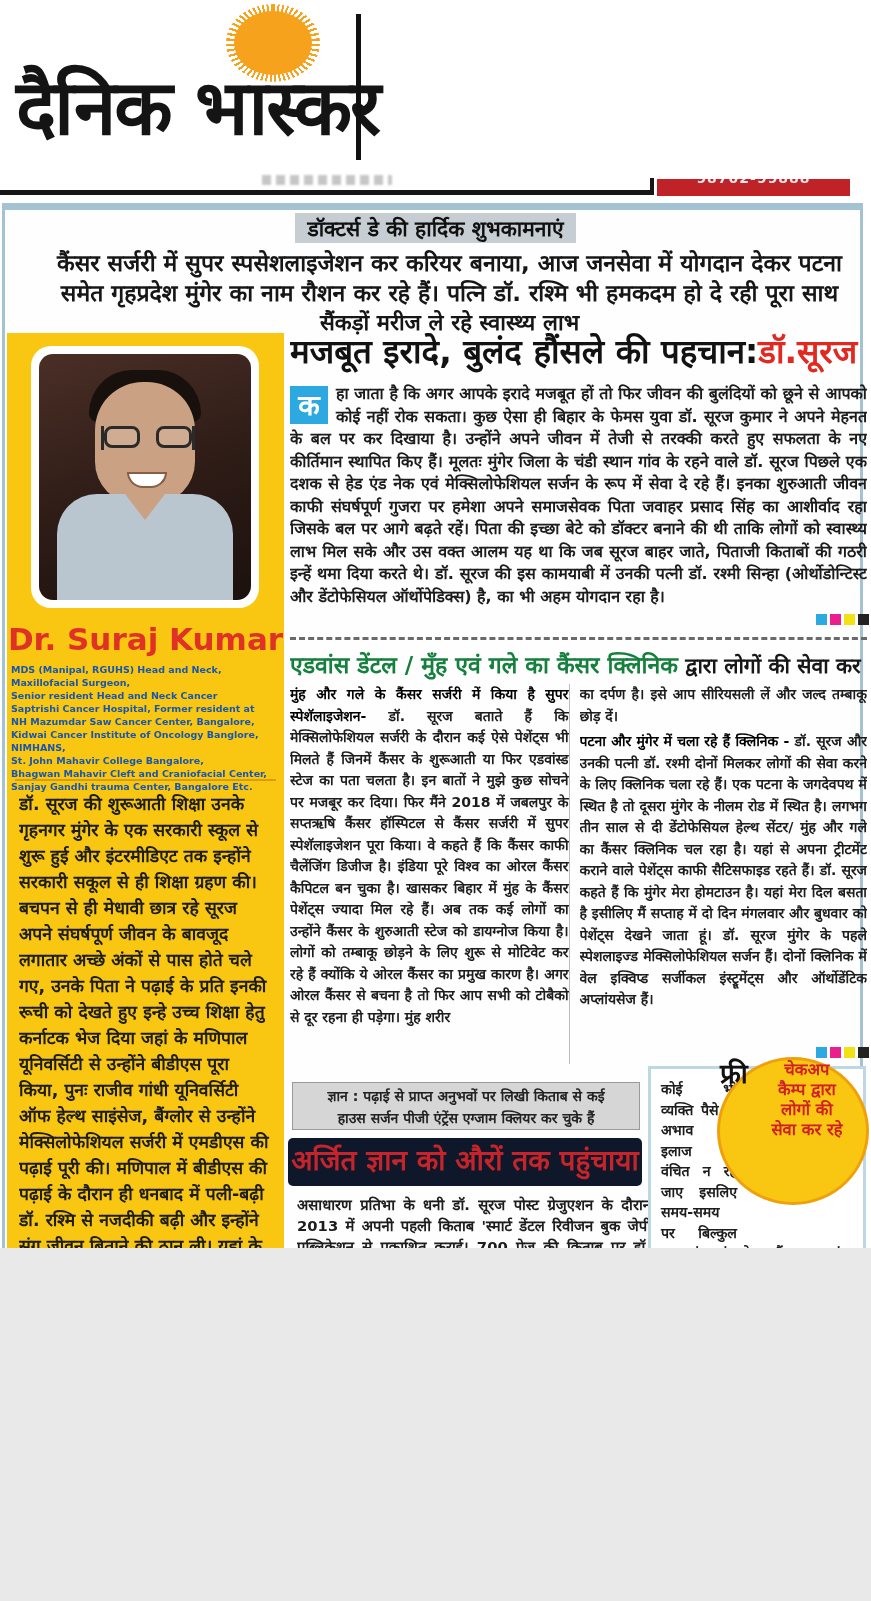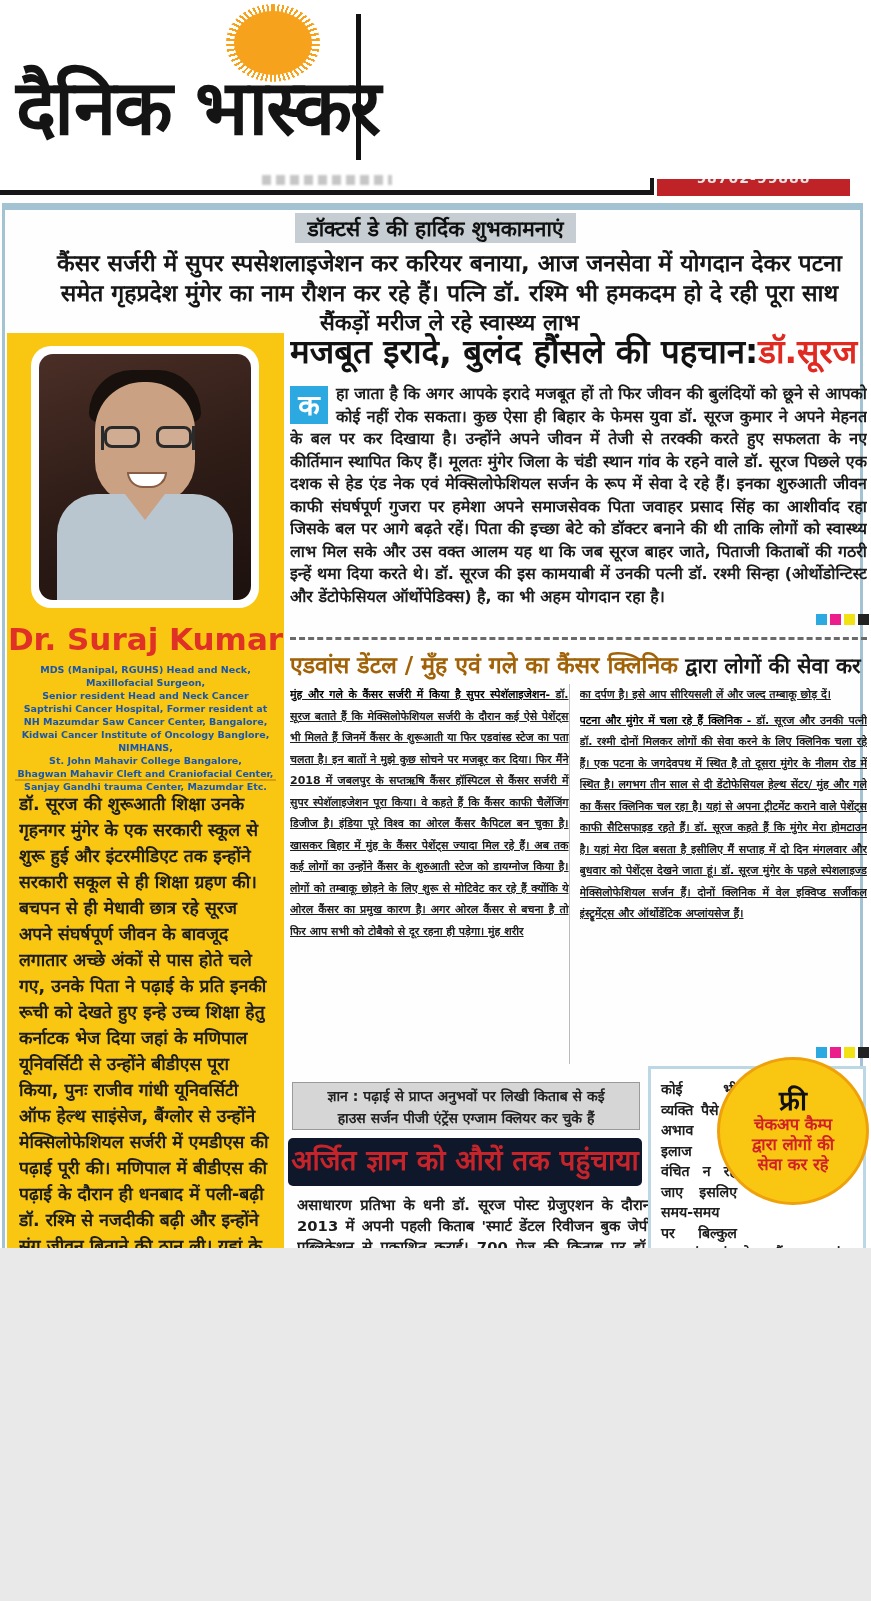--- a/index.html
+++ b/index.html
@@ -44,7 +44,7 @@
   .photo .shirt{position:absolute;left:18px;top:140px;width:176px;height:110px;border-radius:40px 40px 0 0;background:#b9c6cf;}
   .photo .collar{position:absolute;left:86px;top:140px;width:40px;height:26px;background:#caa183;clip-path:polygon(0 0,100% 0,50% 100%);}
   .profile-name{position:absolute;left:0;top:288px;width:100%;text-align:center;font-size:31px;font-weight:bold;color:#e03127;letter-spacing:0;}
-  .creds{position:absolute;left:4px;top:330px;width:269px;text-align:center;color:#1856b0;font-weight:bold;font-size:9.5px;line-height:13px;}
+  .creds{position:absolute;left:4px;top:330px;width:269px;color:#1856b0;font-weight:bold;font-size:9.5px;line-height:13px;}
   .left-divider{position:absolute;left:8px;top:446px;width:261px;height:0;border-top:2px solid #d89d08;}
   .bio{position:absolute;left:12px;top:458px;width:253px;height:782px;overflow:hidden;
        font-size:17.5px;line-height:26px;font-weight:bold;color:#1d1d1d;}

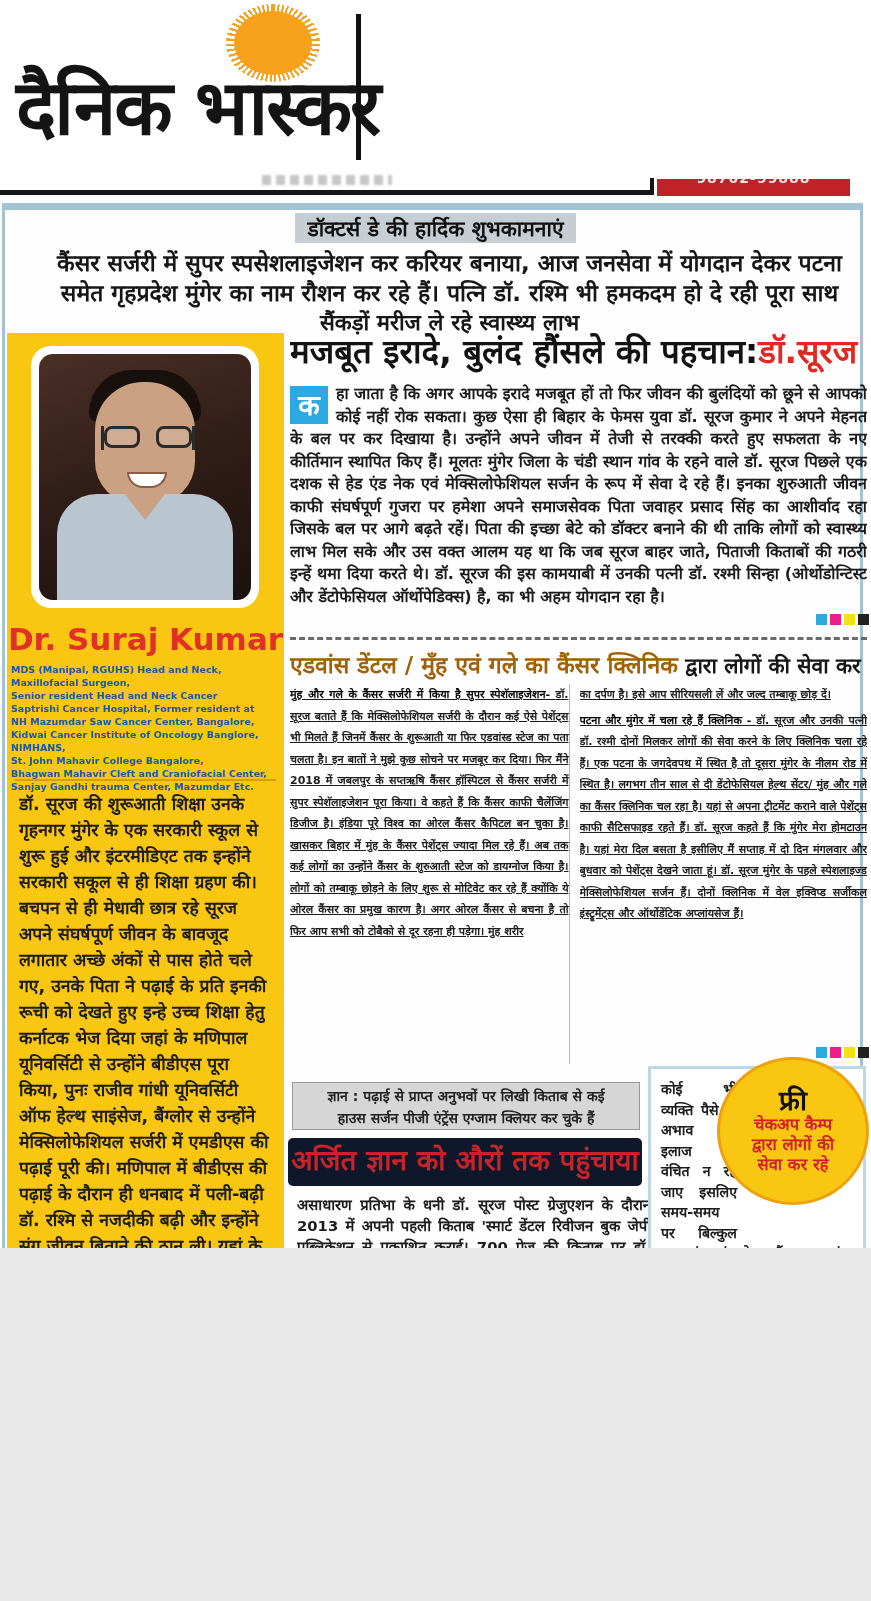--- a/index.html
+++ b/index.html
@@ -64,7 +64,7 @@
   .dash1{left:290px;top:637px;width:577px;}
   .dash2{left:288px;top:1454px;width:354px;}
   .sec2-head{position:absolute;left:290px;top:648px;width:577px;white-space:nowrap;overflow:hidden;font-weight:bold;}
-  .sec2-head .s-red{color:#a16207;font-size:23px;}
+  .sec2-head .s-red{color:#15803d;font-size:23px;}
   .sec2-head .s-black{color:#171717;font-size:21px;}
   .twocol{position:absolute;left:290px;top:684px;width:577px;height:386px;display:flex;}
   .colA{width:279px;height:386px;overflow:hidden;}

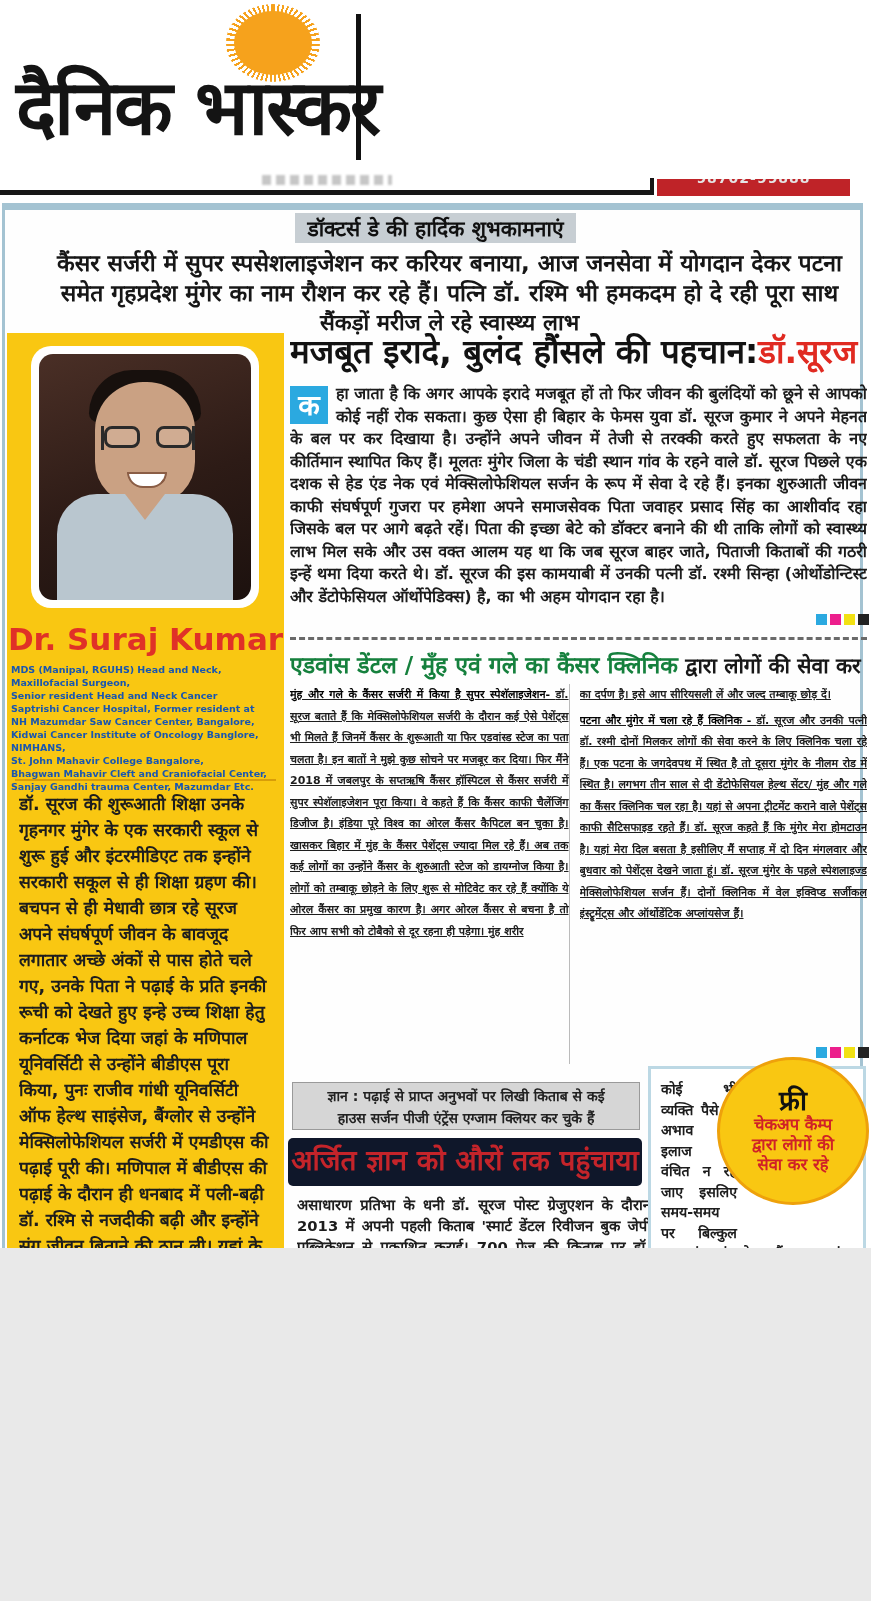--- a/index.html
+++ b/index.html
@@ -70,7 +70,7 @@
   .colA{width:279px;height:386px;overflow:hidden;}
   .colB{width:288px;height:386px;overflow:hidden;margin-left:10px;}
   .colsep{width:0;border-left:1px solid #bbb;height:380px;margin:0 0 0 0;}
-  .body-txt{font-size:11px;line-height:21.5px;color:#1d1d1d;text-align:justify;font-weight:bold;text-decoration:underline;}
+  .body-txt{font-size:14px;line-height:21.5px;color:#1d1d1d;text-align:justify;font-weight:bold;}
   .body-txt .lead-in{font-weight:bold;color:#000;}
   .colB p{margin:0 0 4px 0;}
   

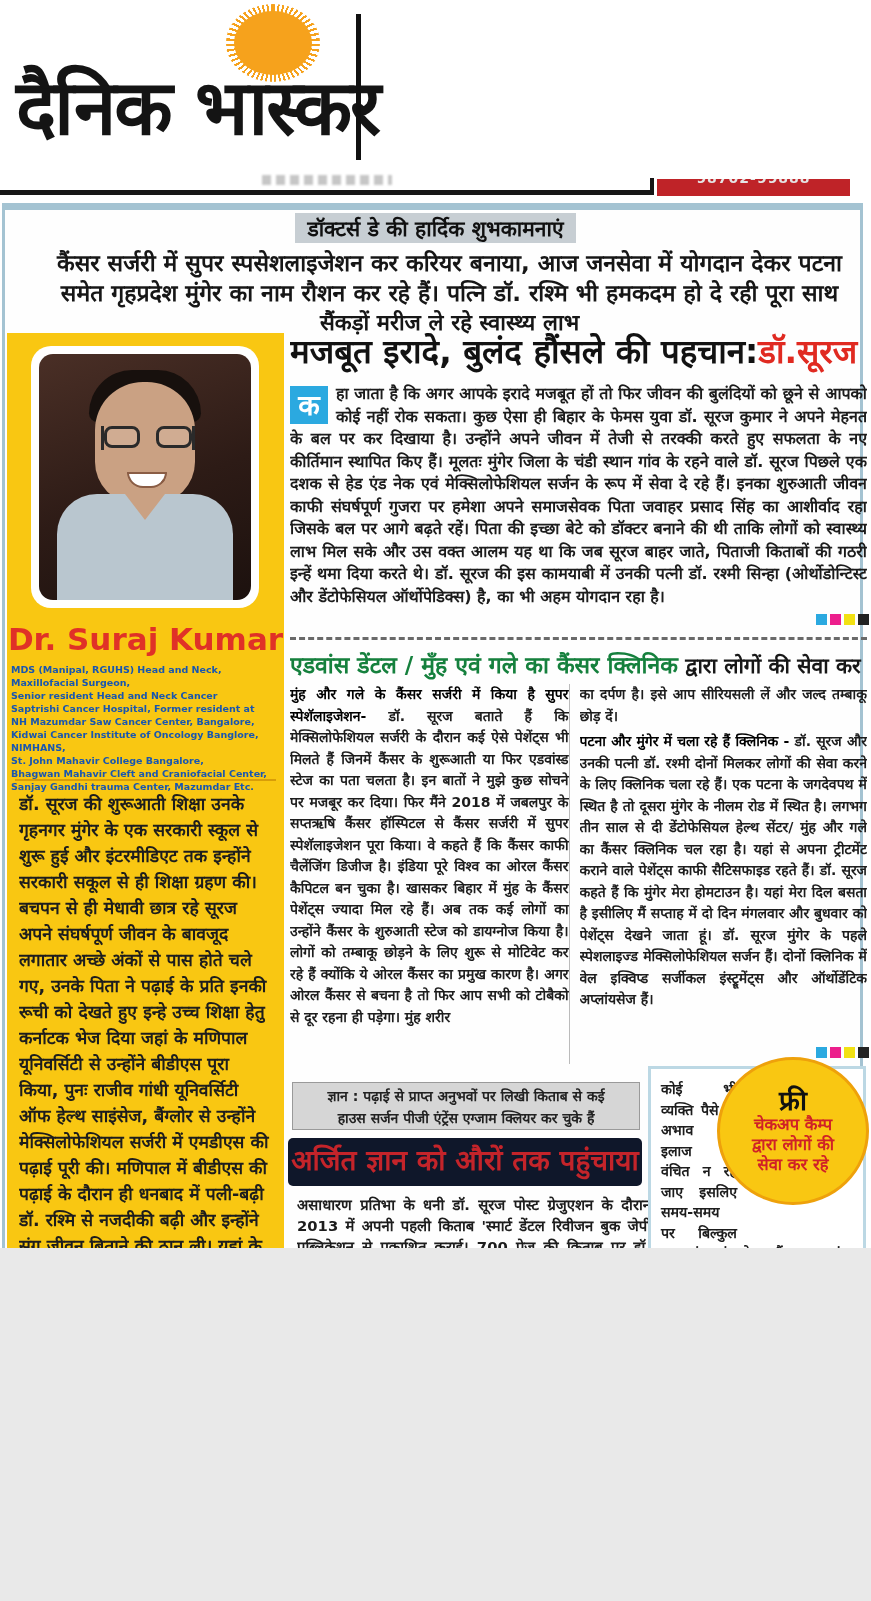--- a/index.html
+++ b/index.html
@@ -148,7 +148,7 @@
       <div>Kidwai Cancer Institute of Oncology Banglore, NIMHANS,</div>
       <div>St. John Mahavir College Bangalore,</div>
       <div>Bhagwan Mahavir Cleft and Craniofacial Center,</div>
-      <div>Sanjay Gandhi trauma Center, Mazumdar Etc.</div>
+      <div>Sanjay Gandhi trauma Center, Bangalore Etc.</div>
     </div>
     <div class="left-divider"></div>
     <div class="bio">डॉ. सूरज की शुरूआती शिक्षा उनके गृहनगर मुंगेर के एक सरकारी स्कूल से शुरू हुई और इंटरमीडिएट तक इन्होंने सरकारी सकूल से ही शिक्षा ग्रहण की। बचपन से ही मेधावी छात्र रहे सूरज अपने संघर्षपूर्ण जीवन के बावजूद लगातार अच्छे अंकों से पास होते चले गए, उनके पिता ने पढ़ाई के प्रति इनकी रूची को देखते हुए इन्हे उच्च शिक्षा हेतु कर्नाटक भेज दिया जहां के मणिपाल यूनिवर्सिटी से उन्होंने बीडीएस पूरा किया, पुनः राजीव गांधी यूनिवर्सिटी ऑफ हेल्थ साइंसेज, बैंग्लोर से उन्होंने मेक्सिलोफेशियल सर्जरी में एमडीएस की पढ़ाई पूरी की। मणिपाल में बीडीएस की पढ़ाई के दौरान ही धनबाद में पली-बढ़ी डॉ. रश्मि से नजदीकी बढ़ी और इन्होंने संग जीवन बिताने की ठान ली। यहां के बाद रश्मि एमडीएस करने को बनारस चली गई जहां से इन्होंने कड़ी मेहनत के बूते ओर्थोडोन्टिक्स में एमडीएस की पढ़ाई पूरी कर ली, इस दौरान रश्मि के साइंटिस्ट पिता आर.एन.पी. सिन्हा ने डॉ. रश्मि का भरपूर साथ दिया।</div>

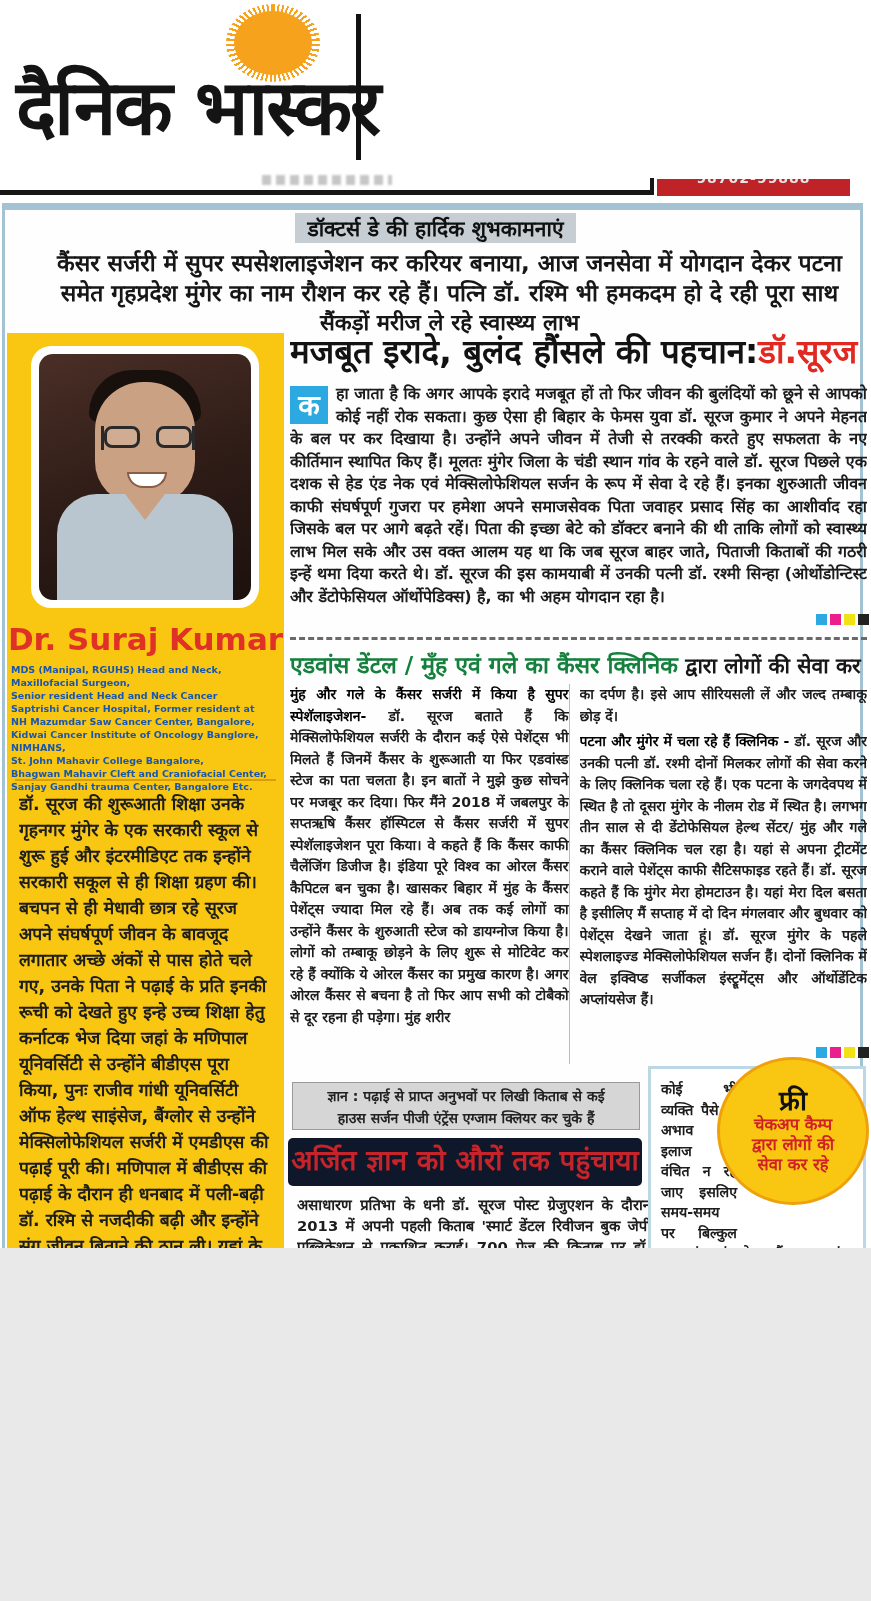--- a/index.html
+++ b/index.html
@@ -87,7 +87,7 @@
         background:#fff;border:3px solid #bcd8e4;padding:10px 8px 6px 10px;overflow:visible;}
   .camp-circle{position:absolute;right:-6px;top:-12px;width:152px;height:148px;border-radius:50%;
         background:#f9c712;border:3px solid #eea10b;box-sizing:border-box;text-align:center;z-index:3;
-        display:flex;flex-direction:column;justify-content:center;}
+        display:flex;flex-direction:row;justify-content:center;}
   .camp-circle .free{font-size:27px;font-weight:bold;color:#111;line-height:28px;}
   .camp-circle .camp-red{font-size:16.5px;line-height:20px;font-weight:bold;color:#d02127;padding:0 23px;}
   .circle-spacer{float:right;width:118px;height:150px;}

